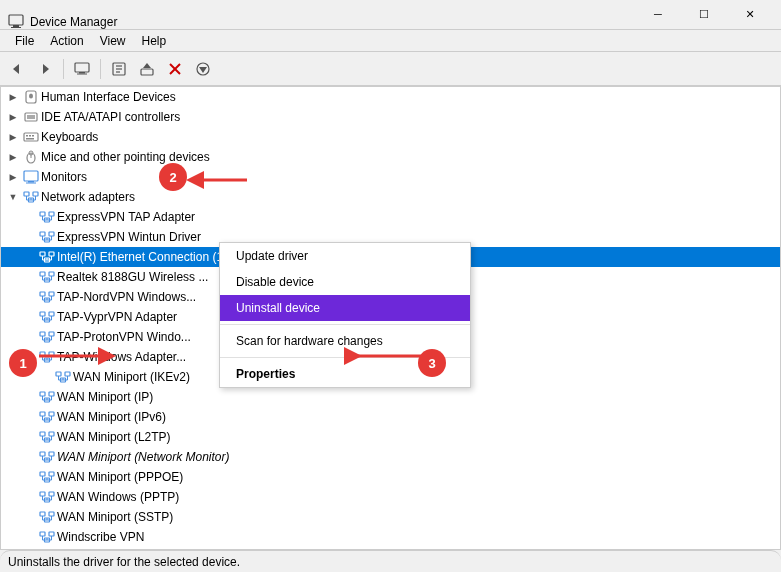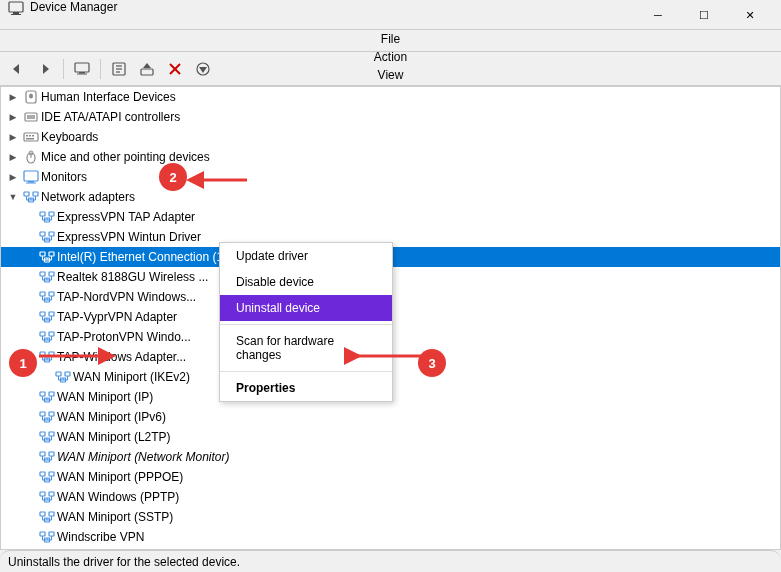--- a/index.html
+++ b/index.html
@@ -17,7 +17,7 @@
       background: #f0f0f0;
       height: 30px;
       display: flex;
-      align-items: flex-start;
+      align-items: flex-end;
       padding: 0 8px;
       border-bottom: 1px solid #ccc;
       user-select: none;

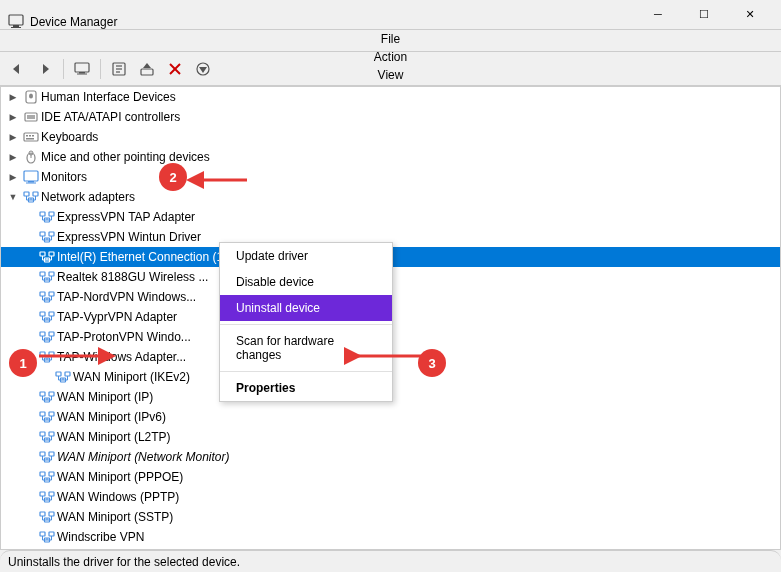--- a/index.html
+++ b/index.html
@@ -58,7 +58,6 @@
       align-items: center;
       border-bottom: 1px solid #ccc;
       padding: 0 7px;
-      flex-direction: column;
     }
     .menu-item {
       padding: 2px 8px;

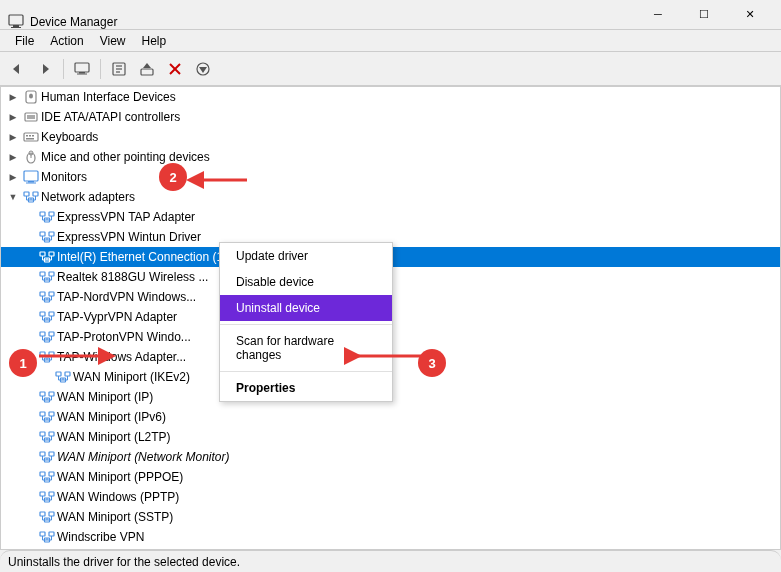--- a/index.html
+++ b/index.html
@@ -180,7 +180,7 @@
       background: #fff;
       border: 1px solid #ccc;
       box-shadow: 2px 2px 6px rgba(0,0,0,0.2);
-      width: 174px;
+      width: 252px;
       z-index: 50;
       top: 155px;
       left: 218px;

